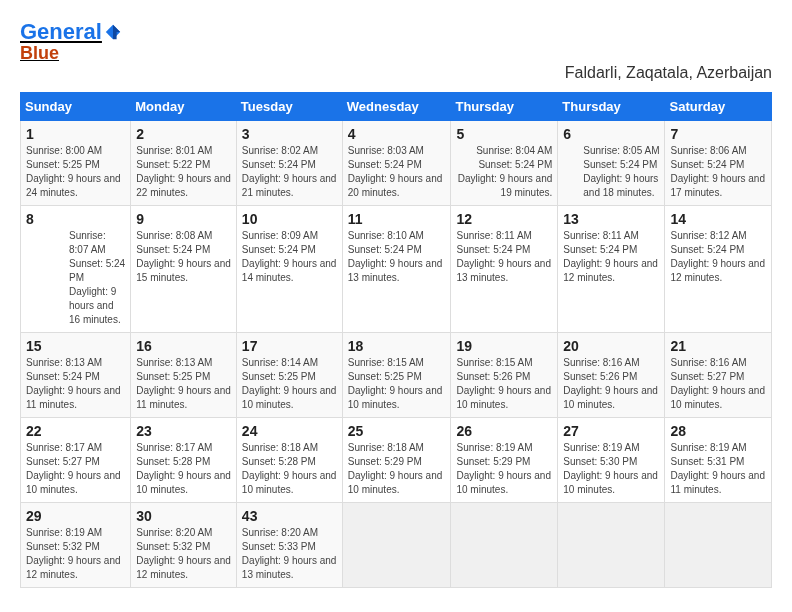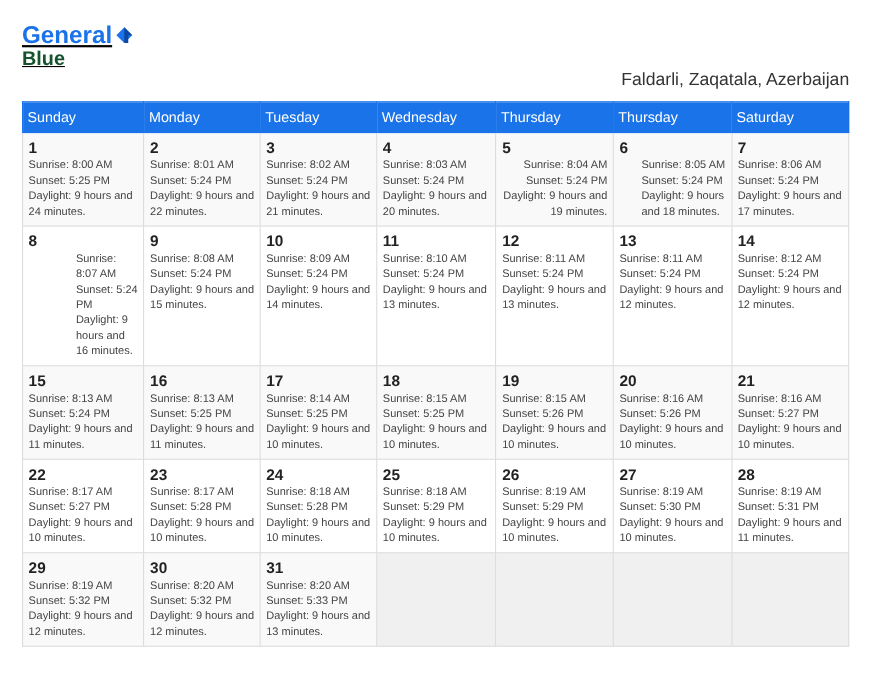--- a/index.html
+++ b/index.html
@@ -110,7 +110,7 @@
           <polygon points="10,2 18,10 14,10 14,18 10,18" fill="#0d47a1"></polygon>
         </svg>
       </div>
-      <div class="logo-text" style="color:#14532d;font-size:18px;">Blue</div>
+      <div class="logo-text" style="color:#c2410c;font-size:18px;">Blue</div>
     </div>
   </div>
   <div class="title-section">

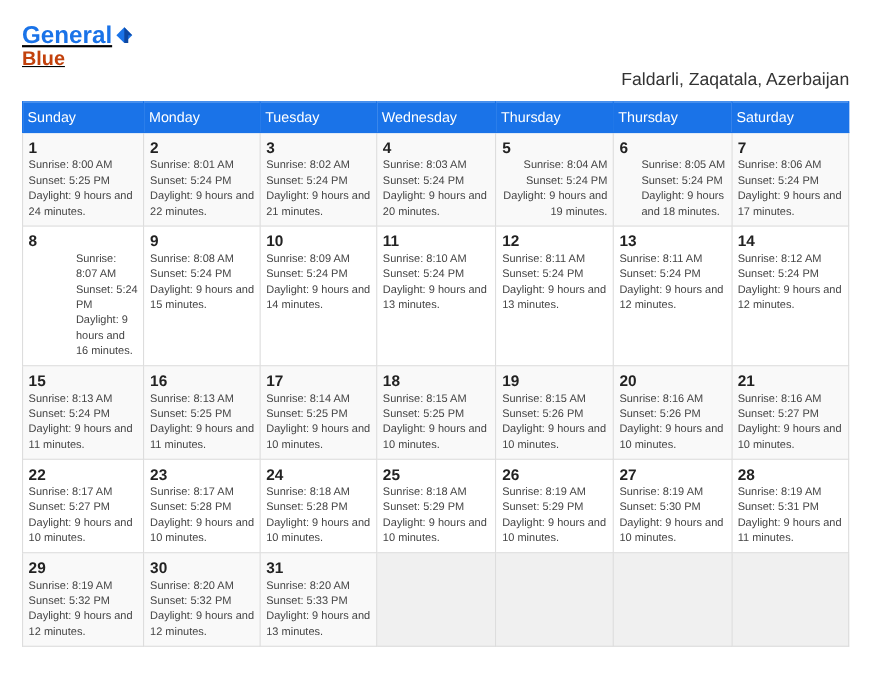--- a/index.html
+++ b/index.html
@@ -61,7 +61,7 @@
       padding: 6px 4px;
       text-align: left;
       font-size: 13px;
-      font-weight: normal;
+      font-weight: bold;
       border: 1px solid #1a73e8;
     }
     tbody tr {

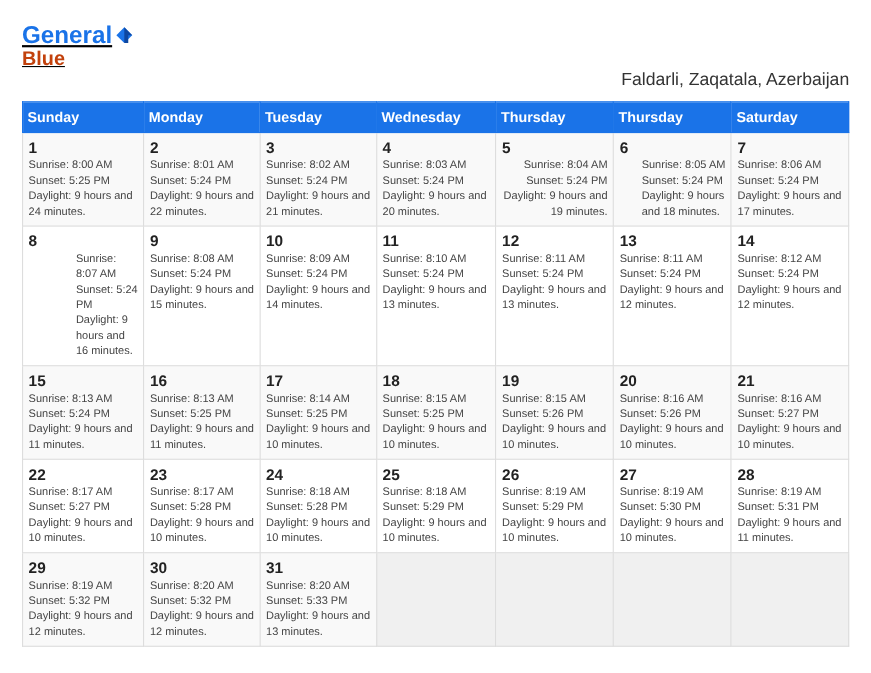--- a/index.html
+++ b/index.html
@@ -141,7 +141,7 @@
         <td>
           <div class="day-number">2</div>
           <div class="day-info" style="white-space: pre-line;">Sunrise: 8:01 AM
-Sunset: 5:24 PM
+Sunset: 5:22 PM
 Daylight: 9 hours and 22 minutes.</div>
         </td>
         <td>

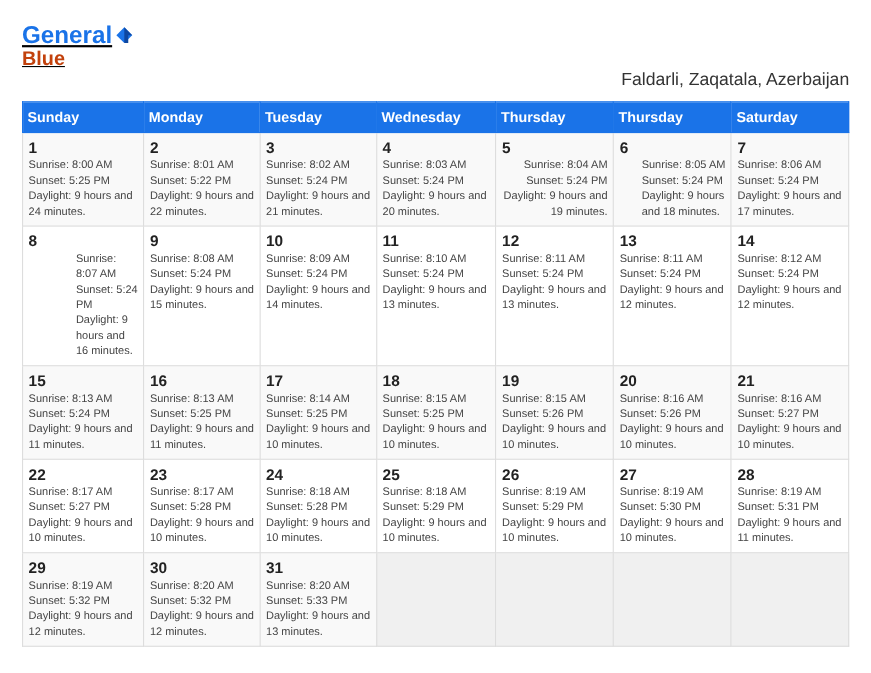--- a/index.html
+++ b/index.html
@@ -321,7 +321,7 @@
 Daylight: 9 hours and 12 minutes.</div>
         </td>
         <td>
-          <div class="day-number">31</div>
+          <div class="day-number">43</div>
           <div class="day-info" style="white-space: pre-line;">Sunrise: 8:20 AM
 Sunset: 5:33 PM
 Daylight: 9 hours and 13 minutes.</div>

